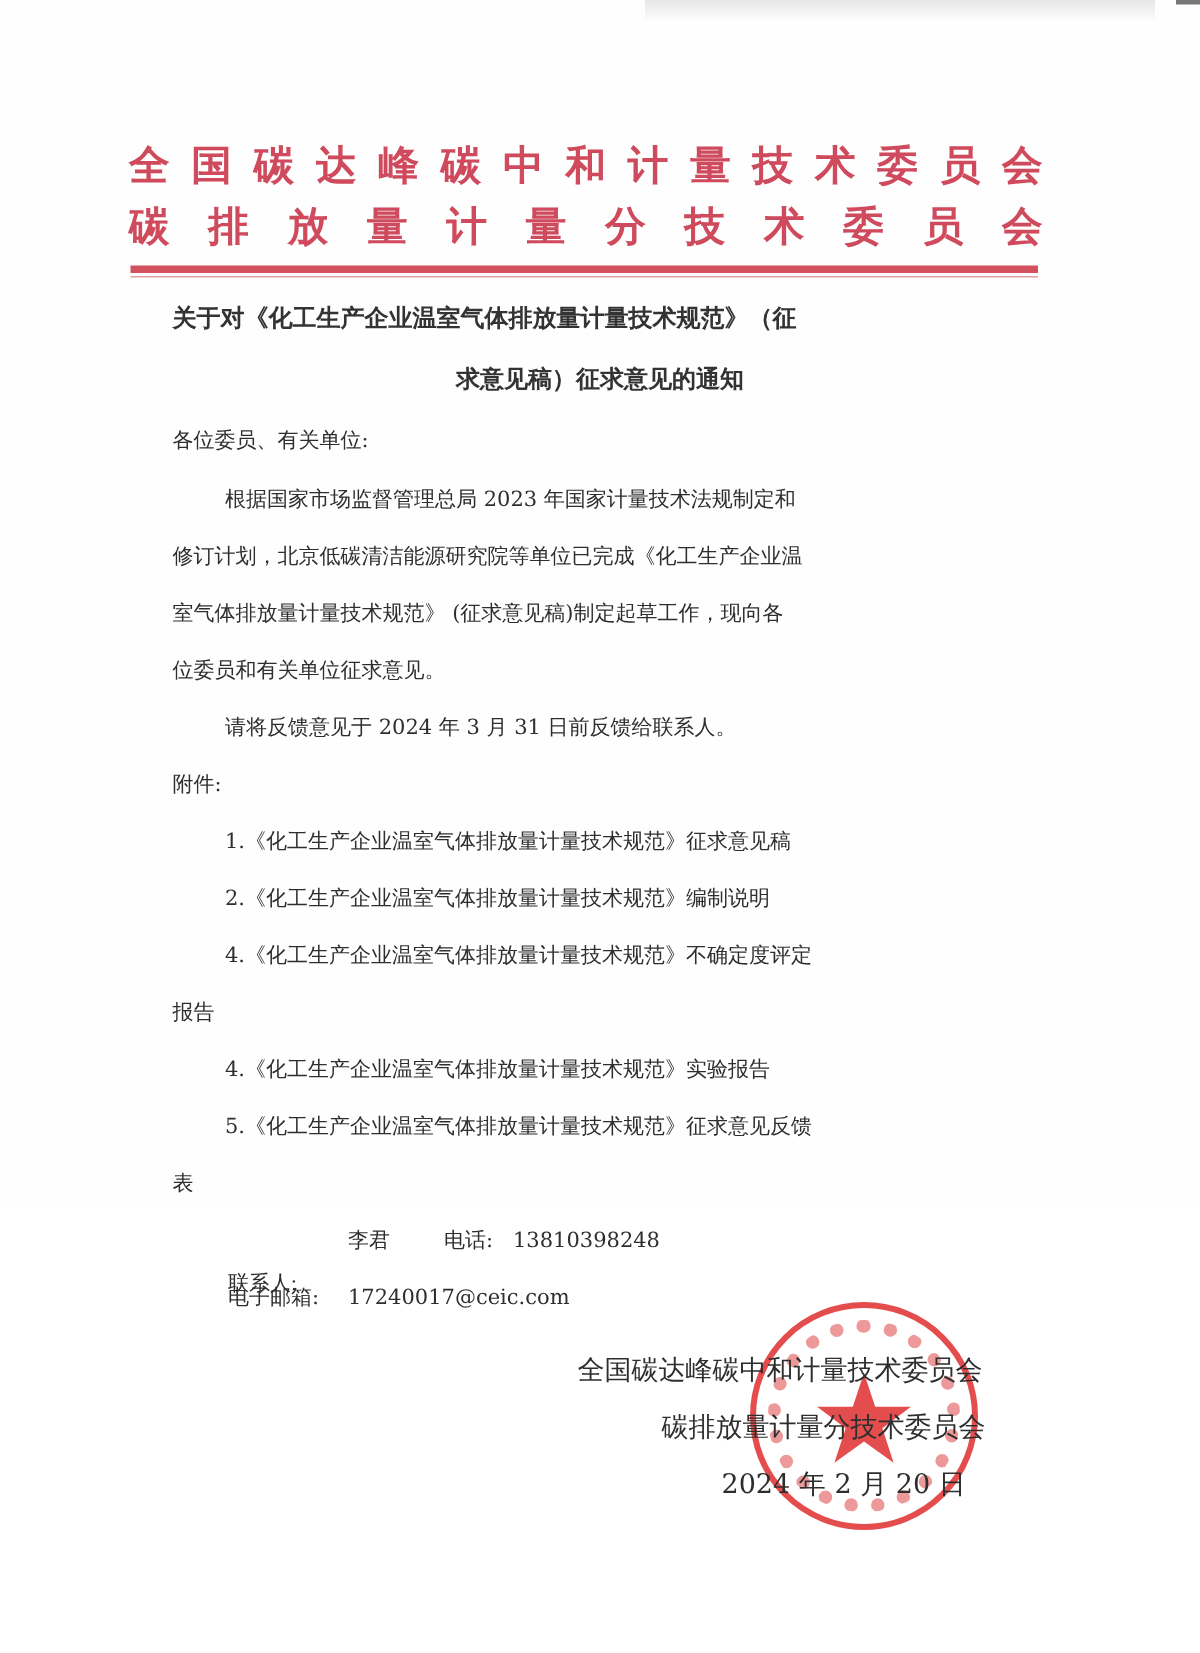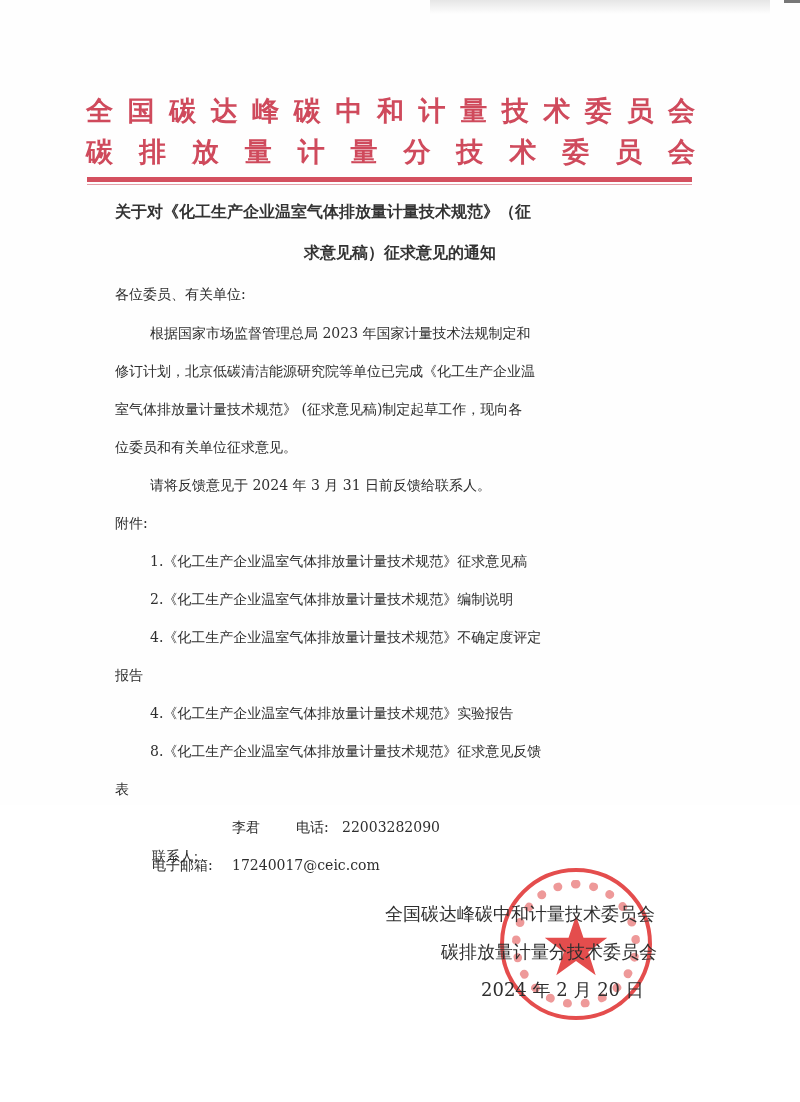--- a/index.html
+++ b/index.html
@@ -76,7 +76,7 @@
   <div class="txt" style="left:150px; top:625px;">4.《化工生产企业温室气体排放量计量技术规范》不确定度评定</div>
   <div class="txt" style="left:115px; top:663px;">报告</div>
   <div class="txt" style="left:150px; top:701px;">4.《化工生产企业温室气体排放量计量技术规范》实验报告</div>
-  <div class="txt" style="left:150px; top:739px;">8.《化工生产企业温室气体排放量计量技术规范》征求意见反馈</div>
+  <div class="txt" style="left:150px; top:739px;">5.《化工生产企业温室气体排放量计量技术规范》征求意见反馈</div>
   <div class="txt" style="left:115px; top:777px;">表</div>
 
   <div class="txt" style="left:152px; top:845px;font-family:Liberation Serif, serif;">联系人:</div>

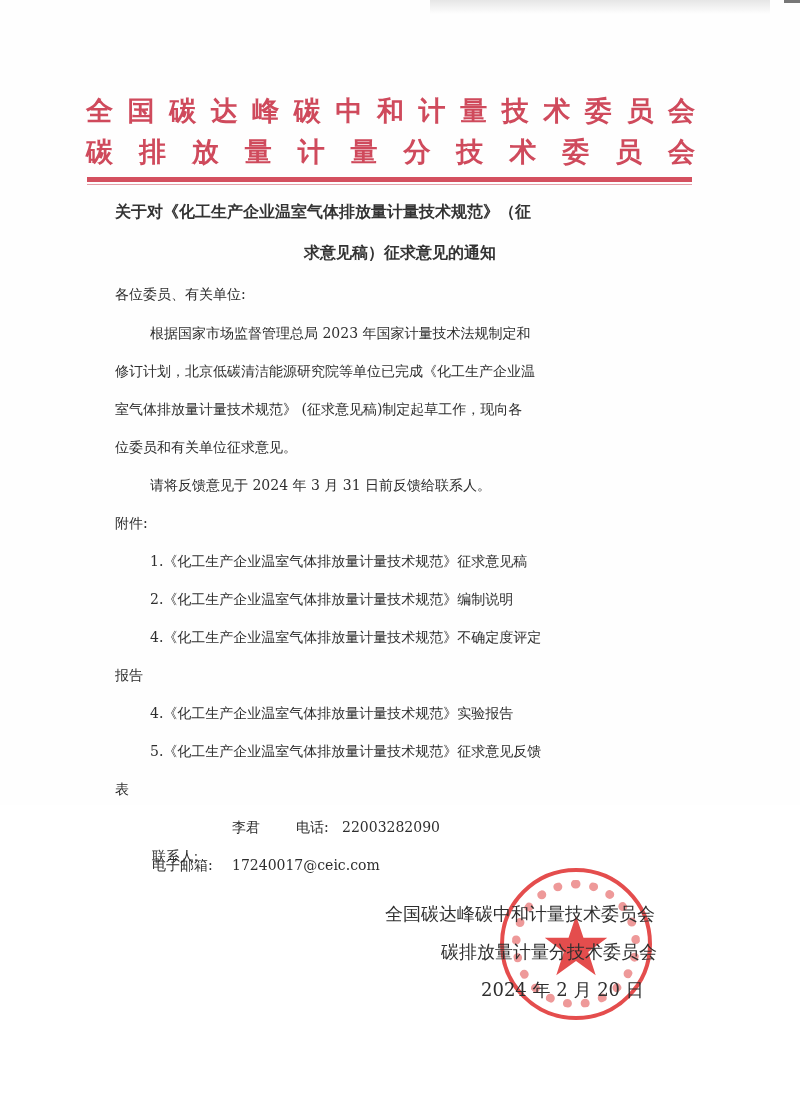--- a/index.html
+++ b/index.html
@@ -82,7 +82,7 @@
   <div class="txt" style="left:152px; top:845px;font-family:Liberation Serif, serif;">联系人:</div>
   <div class="txt" style="left:232px; top:815px;">李君</div>
   <div class="txt" style="left:296px; top:815px;">电话:</div>
-  <div class="txt" style="left:342px; top:815px;">22003282090</div>
+  <div class="txt" style="left:342px; top:815px;">13810398248</div>
   <div class="txt" style="left:152px; top:853px;">电子邮箱:</div>
   <div class="txt" style="left:232px; top:853px;">17240017@ceic.com</div>
 

